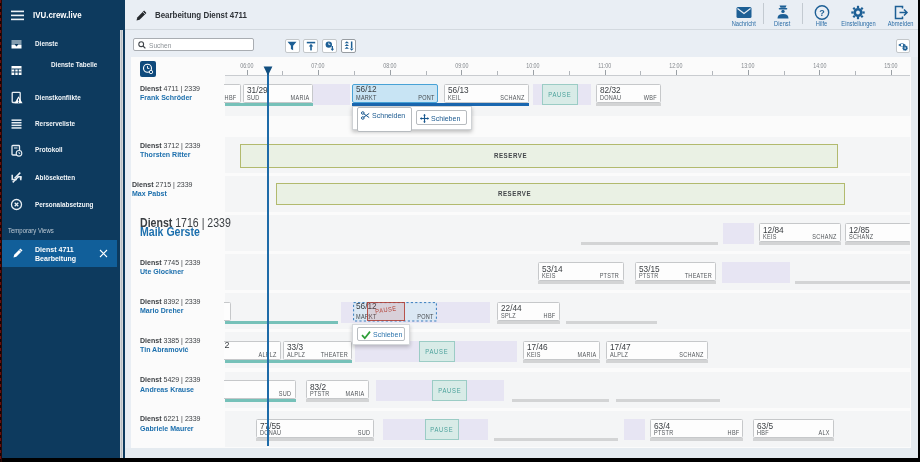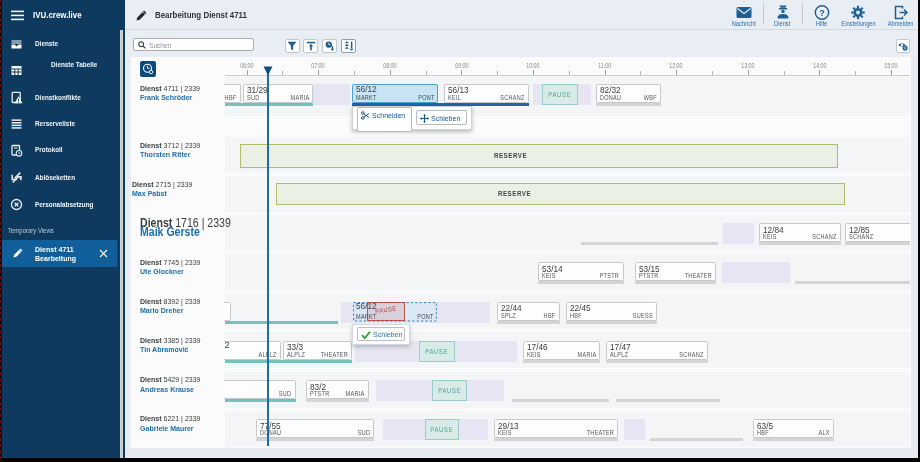--- a/index.html
+++ b/index.html
@@ -374,11 +374,6 @@
       <span class="sr"><span class="nwr">HBF</span></span>
     </div>
 <div class="ul" style="left:272.9px;top:263.8px;width:62.9px;background:#d3d4d5;"></div>
-<div class="blk" style="left:341.9px;top:244.8px;width:91.2px;">
-      <span class="t"><span class="nw2">22/45</span></span>
-      <span class="sl"><span class="nw">HBF</span></span>
-      <span class="sr"><span class="nwr">SUESS</span></span>
-    </div>
 <div class="ul" style="left:341.9px;top:263.8px;width:91.2px;background:#d3d4d5;"></div>
 <div class="abs" style="z-index:10;left:128.39999999999998px;top:266.6px;width:57.3px;height:21.4px;background:#fff;border:1px solid #d5d8db;box-shadow:0 1.5px 4px rgba(0,0,0,0.22);box-sizing:border-box;"></div>
 <div class="abs" style="z-index:11;left:133px;top:269.8px;width:48px;height:13.8px;background:#fff;border:1px solid #b9bdc1;border-radius:2px;box-sizing:border-box;">

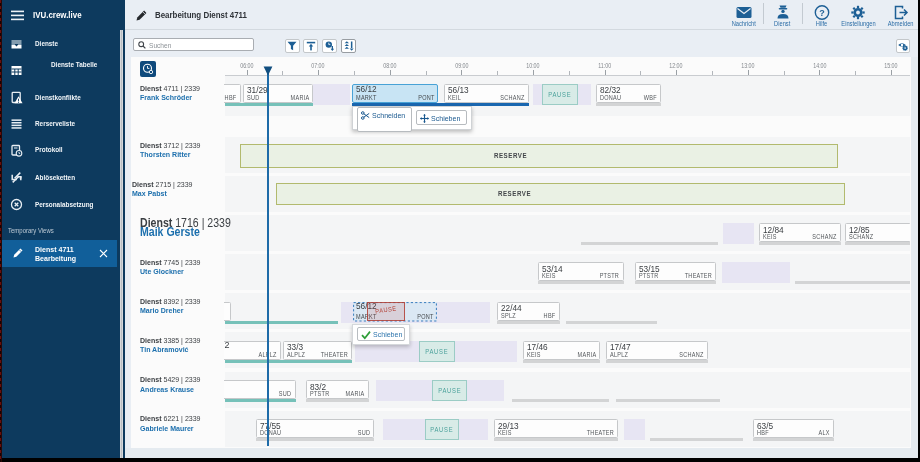--- a/index.html
+++ b/index.html
@@ -434,11 +434,6 @@
 <div class="pause" style="left:201px;top:362.0px;width:33.7px;height:21px;">
       <span style="display:inline-block;transform:scaleX(0.9);">PAUSE</span>
     </div>
-<div class="blk" style="left:270.4px;top:362.0px;width:123.4px;">
-      <span class="t"><span class="nw2">29/13</span></span>
-      <span class="sl"><span class="nw">KEIS</span></span>
-      <span class="sr"><span class="nwr">THEATER</span></span>
-    </div>
 <div class="ul" style="left:270.4px;top:381.0px;width:123.4px;background:#d3d4d5;"></div>
 <div class="lav" style="left:399.5px;top:362.0px;width:21.5px;height:21px;"></div>
 <div class="ul" style="left:425.79999999999995px;top:381.0px;width:93.3px;background:#d3d4d5;"></div>

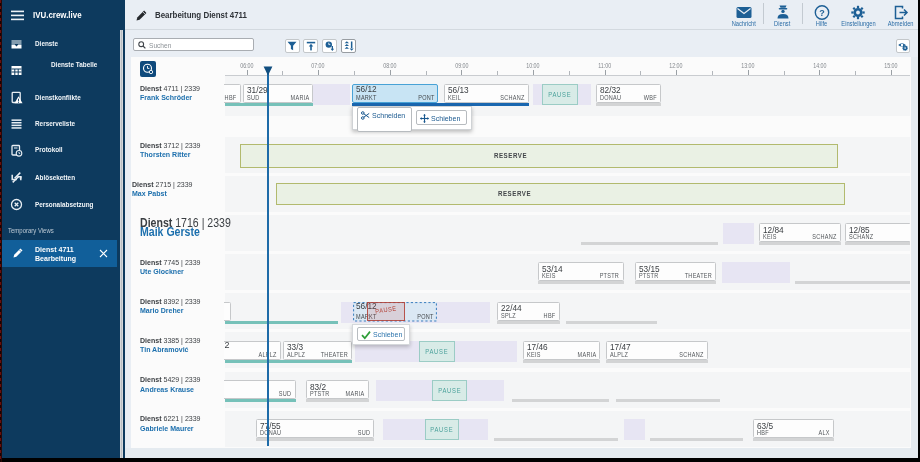--- a/index.html
+++ b/index.html
@@ -436,6 +436,11 @@
     </div>
 <div class="ul" style="left:270.4px;top:381.0px;width:123.4px;background:#d3d4d5;"></div>
 <div class="lav" style="left:399.5px;top:362.0px;width:21.5px;height:21px;"></div>
+<div class="blk" style="left:425.79999999999995px;top:362.0px;width:93.3px;">
+      <span class="t"><span class="nw2">63/4</span></span>
+      <span class="sl"><span class="nw">PTSTR</span></span>
+      <span class="sr"><span class="nwr">HBF</span></span>
+    </div>
 <div class="ul" style="left:425.79999999999995px;top:381.0px;width:93.3px;background:#d3d4d5;"></div>
 <div class="blk" style="left:528.7px;top:362.0px;width:81.4px;">
       <span class="t"><span class="nw2">63/5</span></span>

